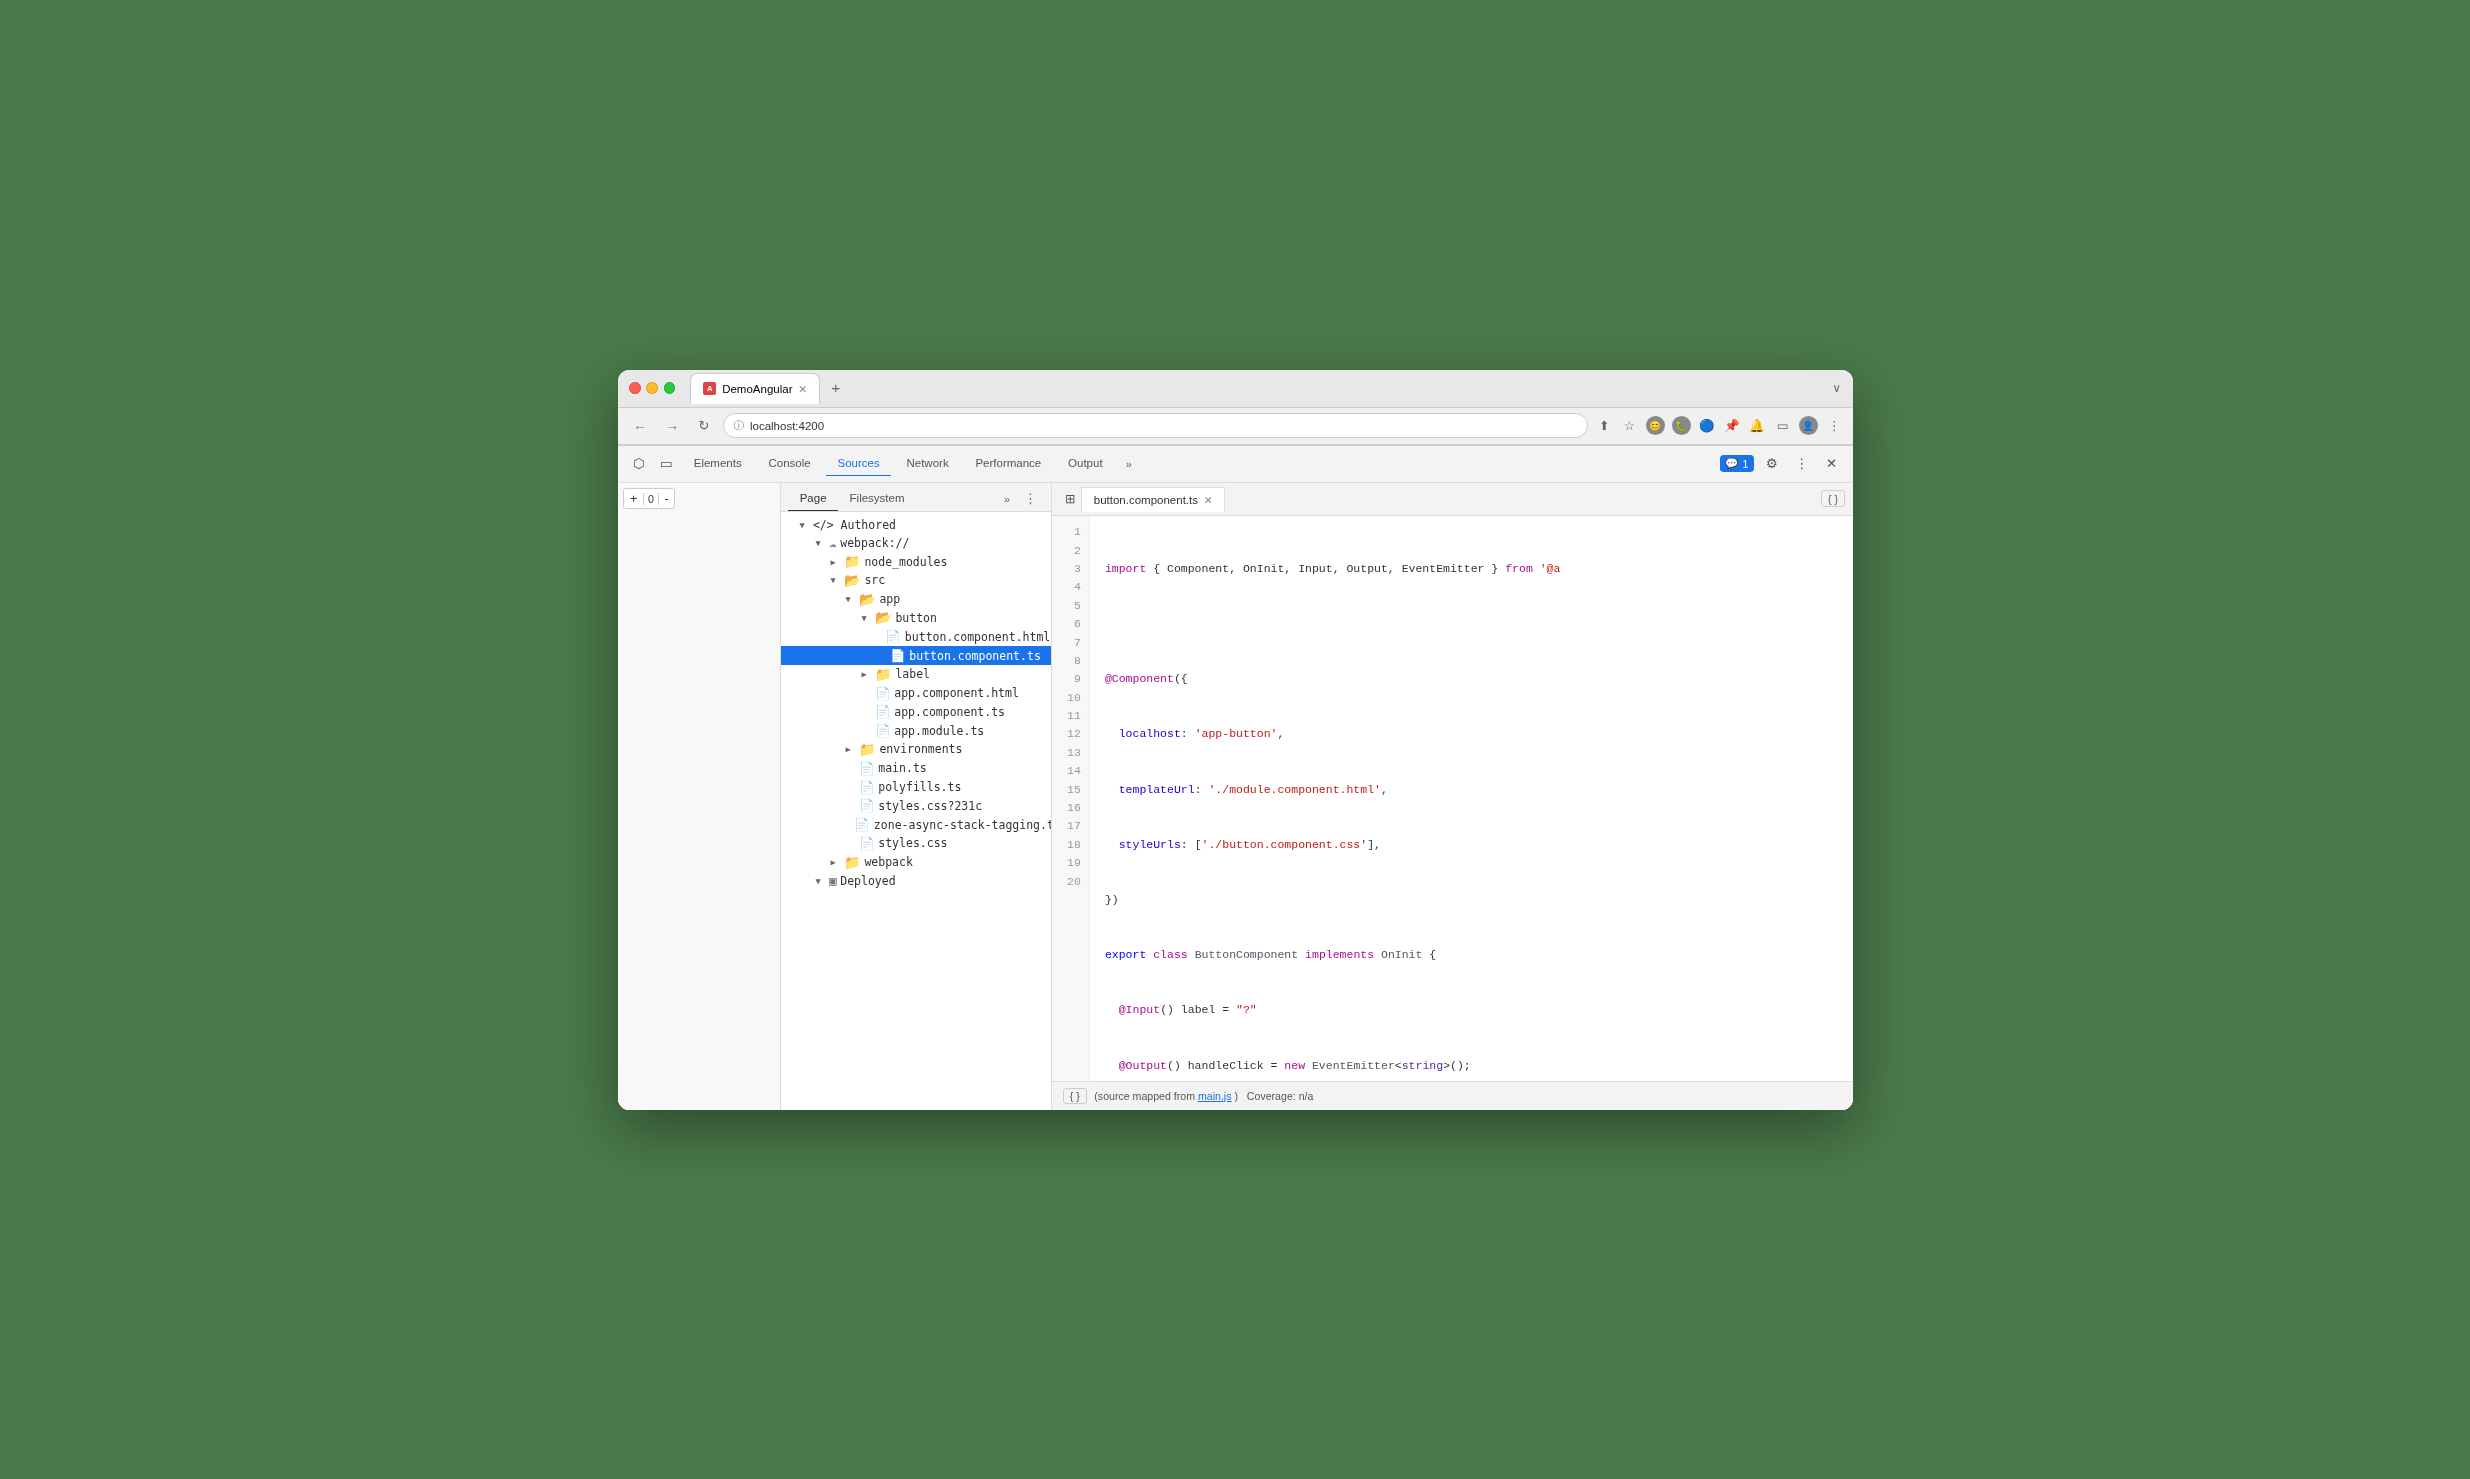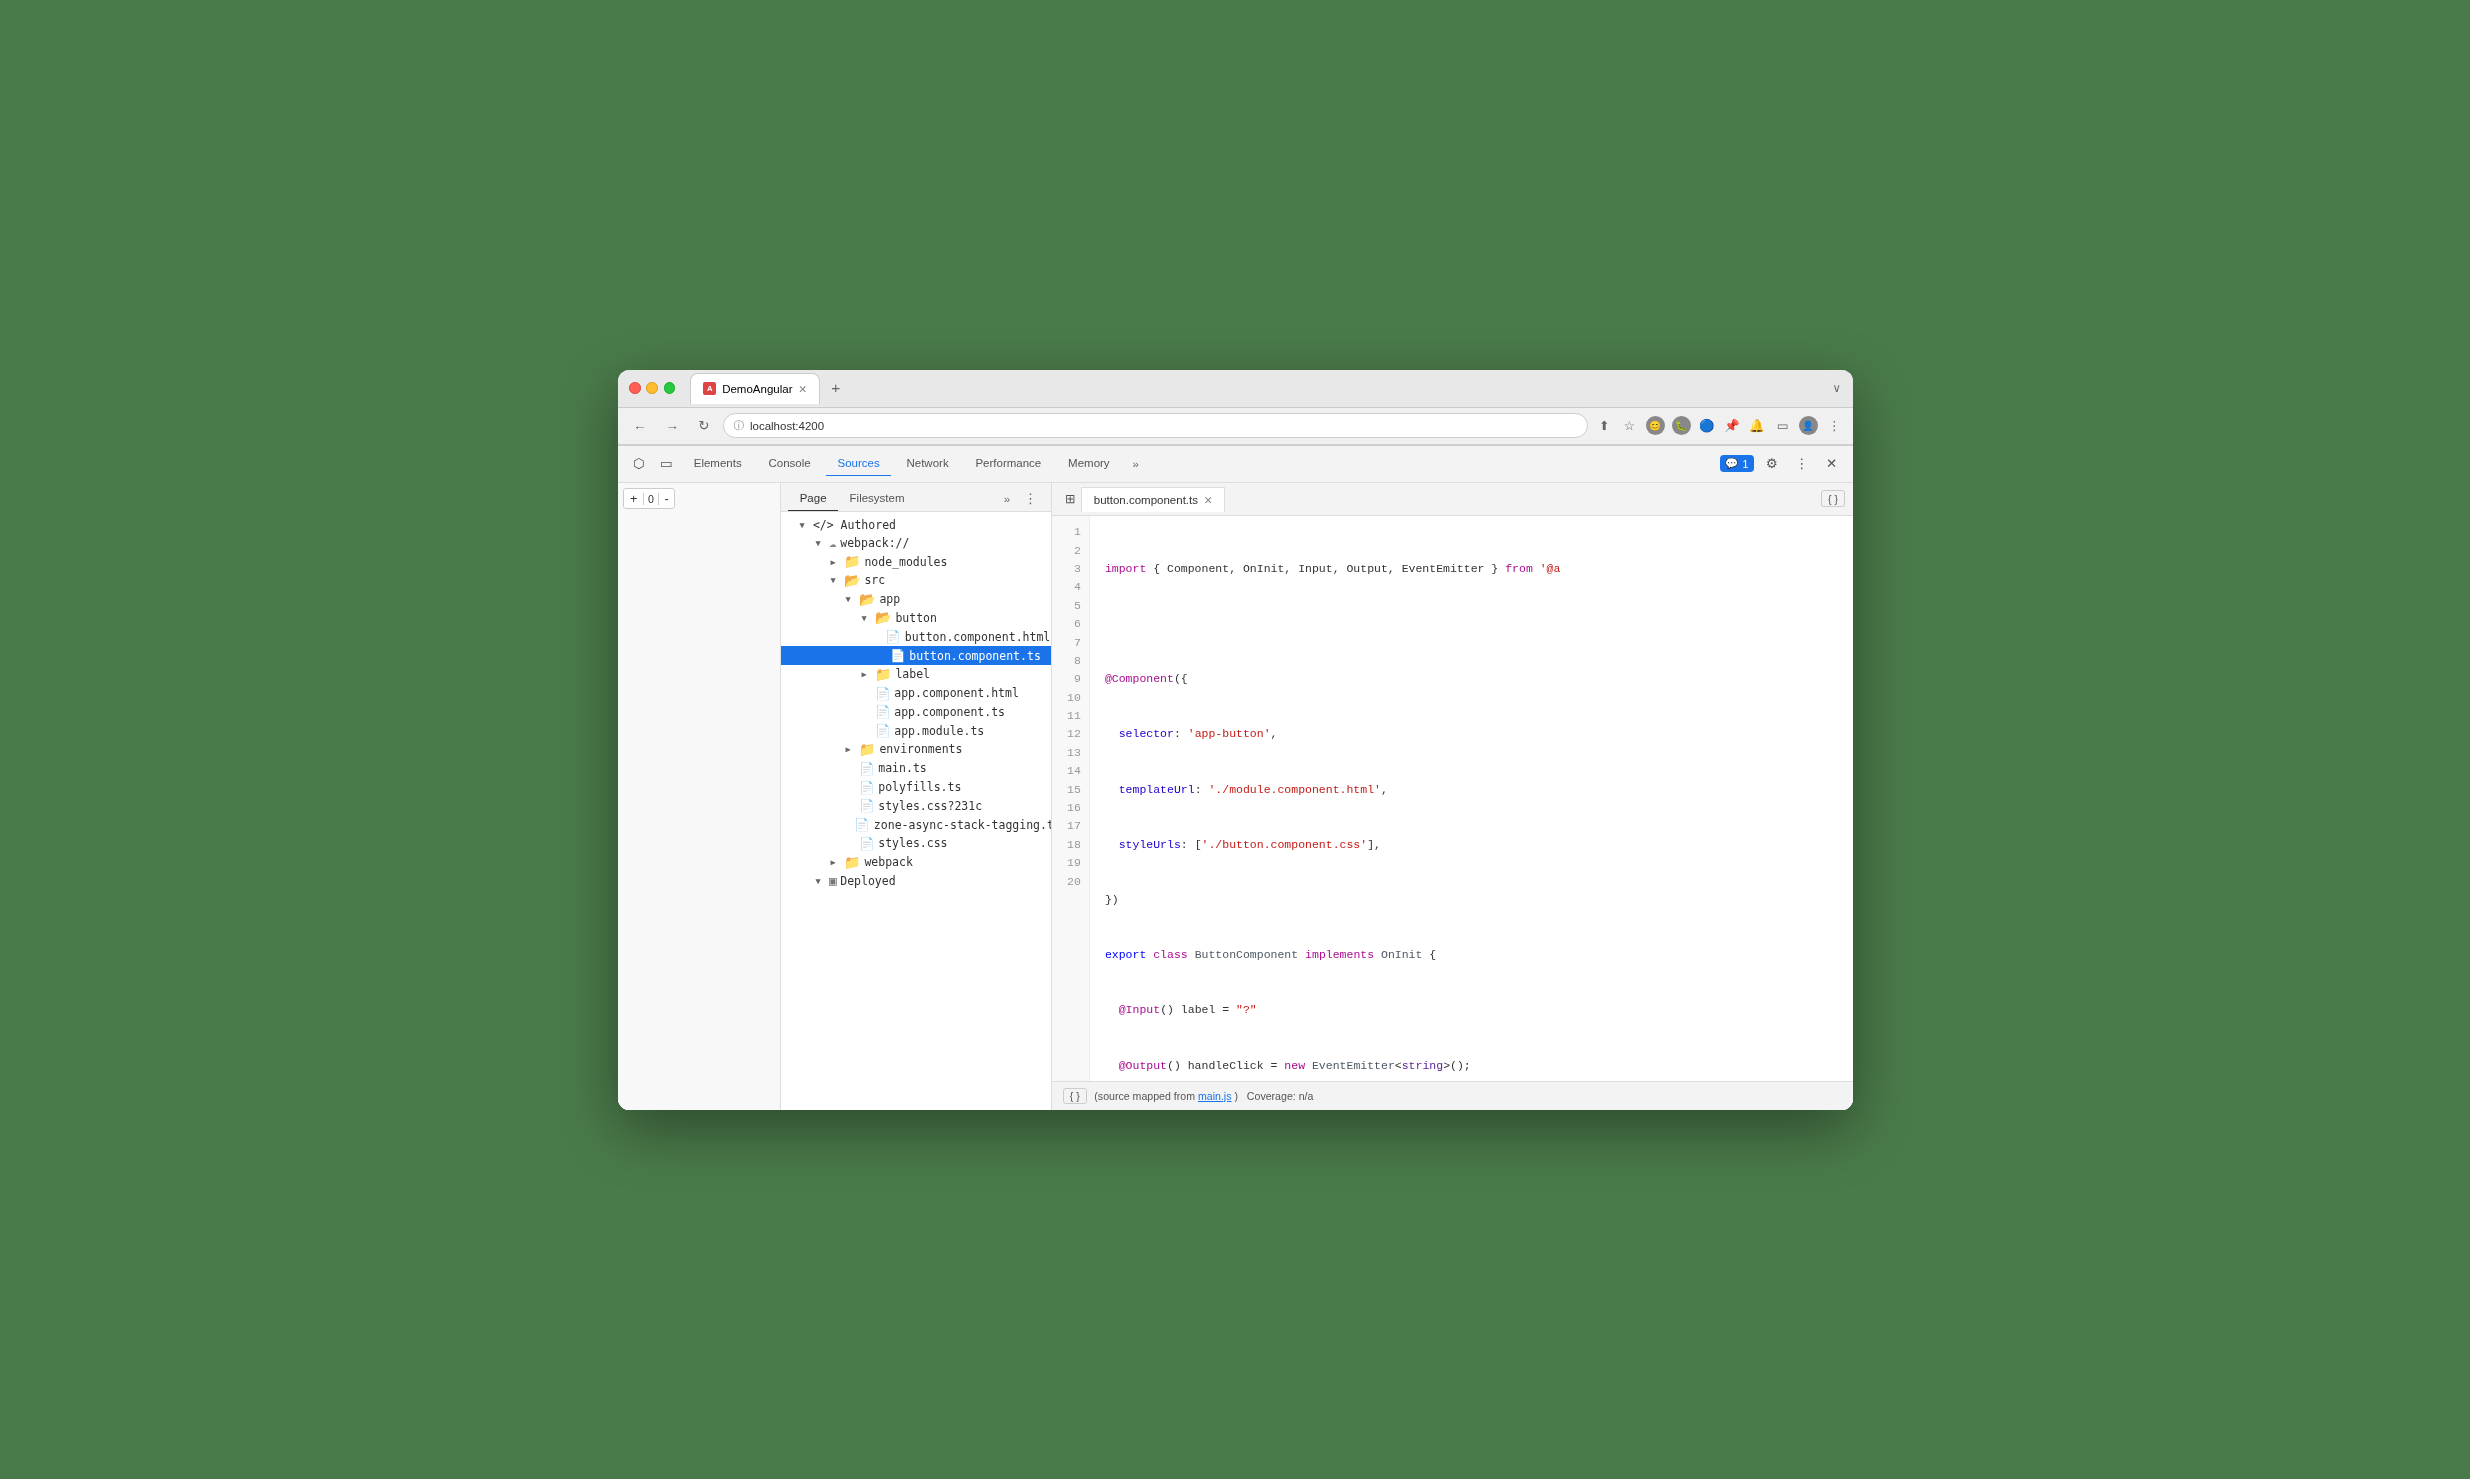--- a/index.html
+++ b/index.html
@@ -494,7 +494,7 @@
       <div class="devtools-tab active">Sources</div>
       <div class="devtools-tab">Network</div>
       <div class="devtools-tab">Performance</div>
-      <div class="devtools-tab">Memory</div>
+      <div class="devtools-tab">Output</div>
       <div class="devtools-more">»</div>
       <div class="devtools-right">
         <div class="notification-badge">

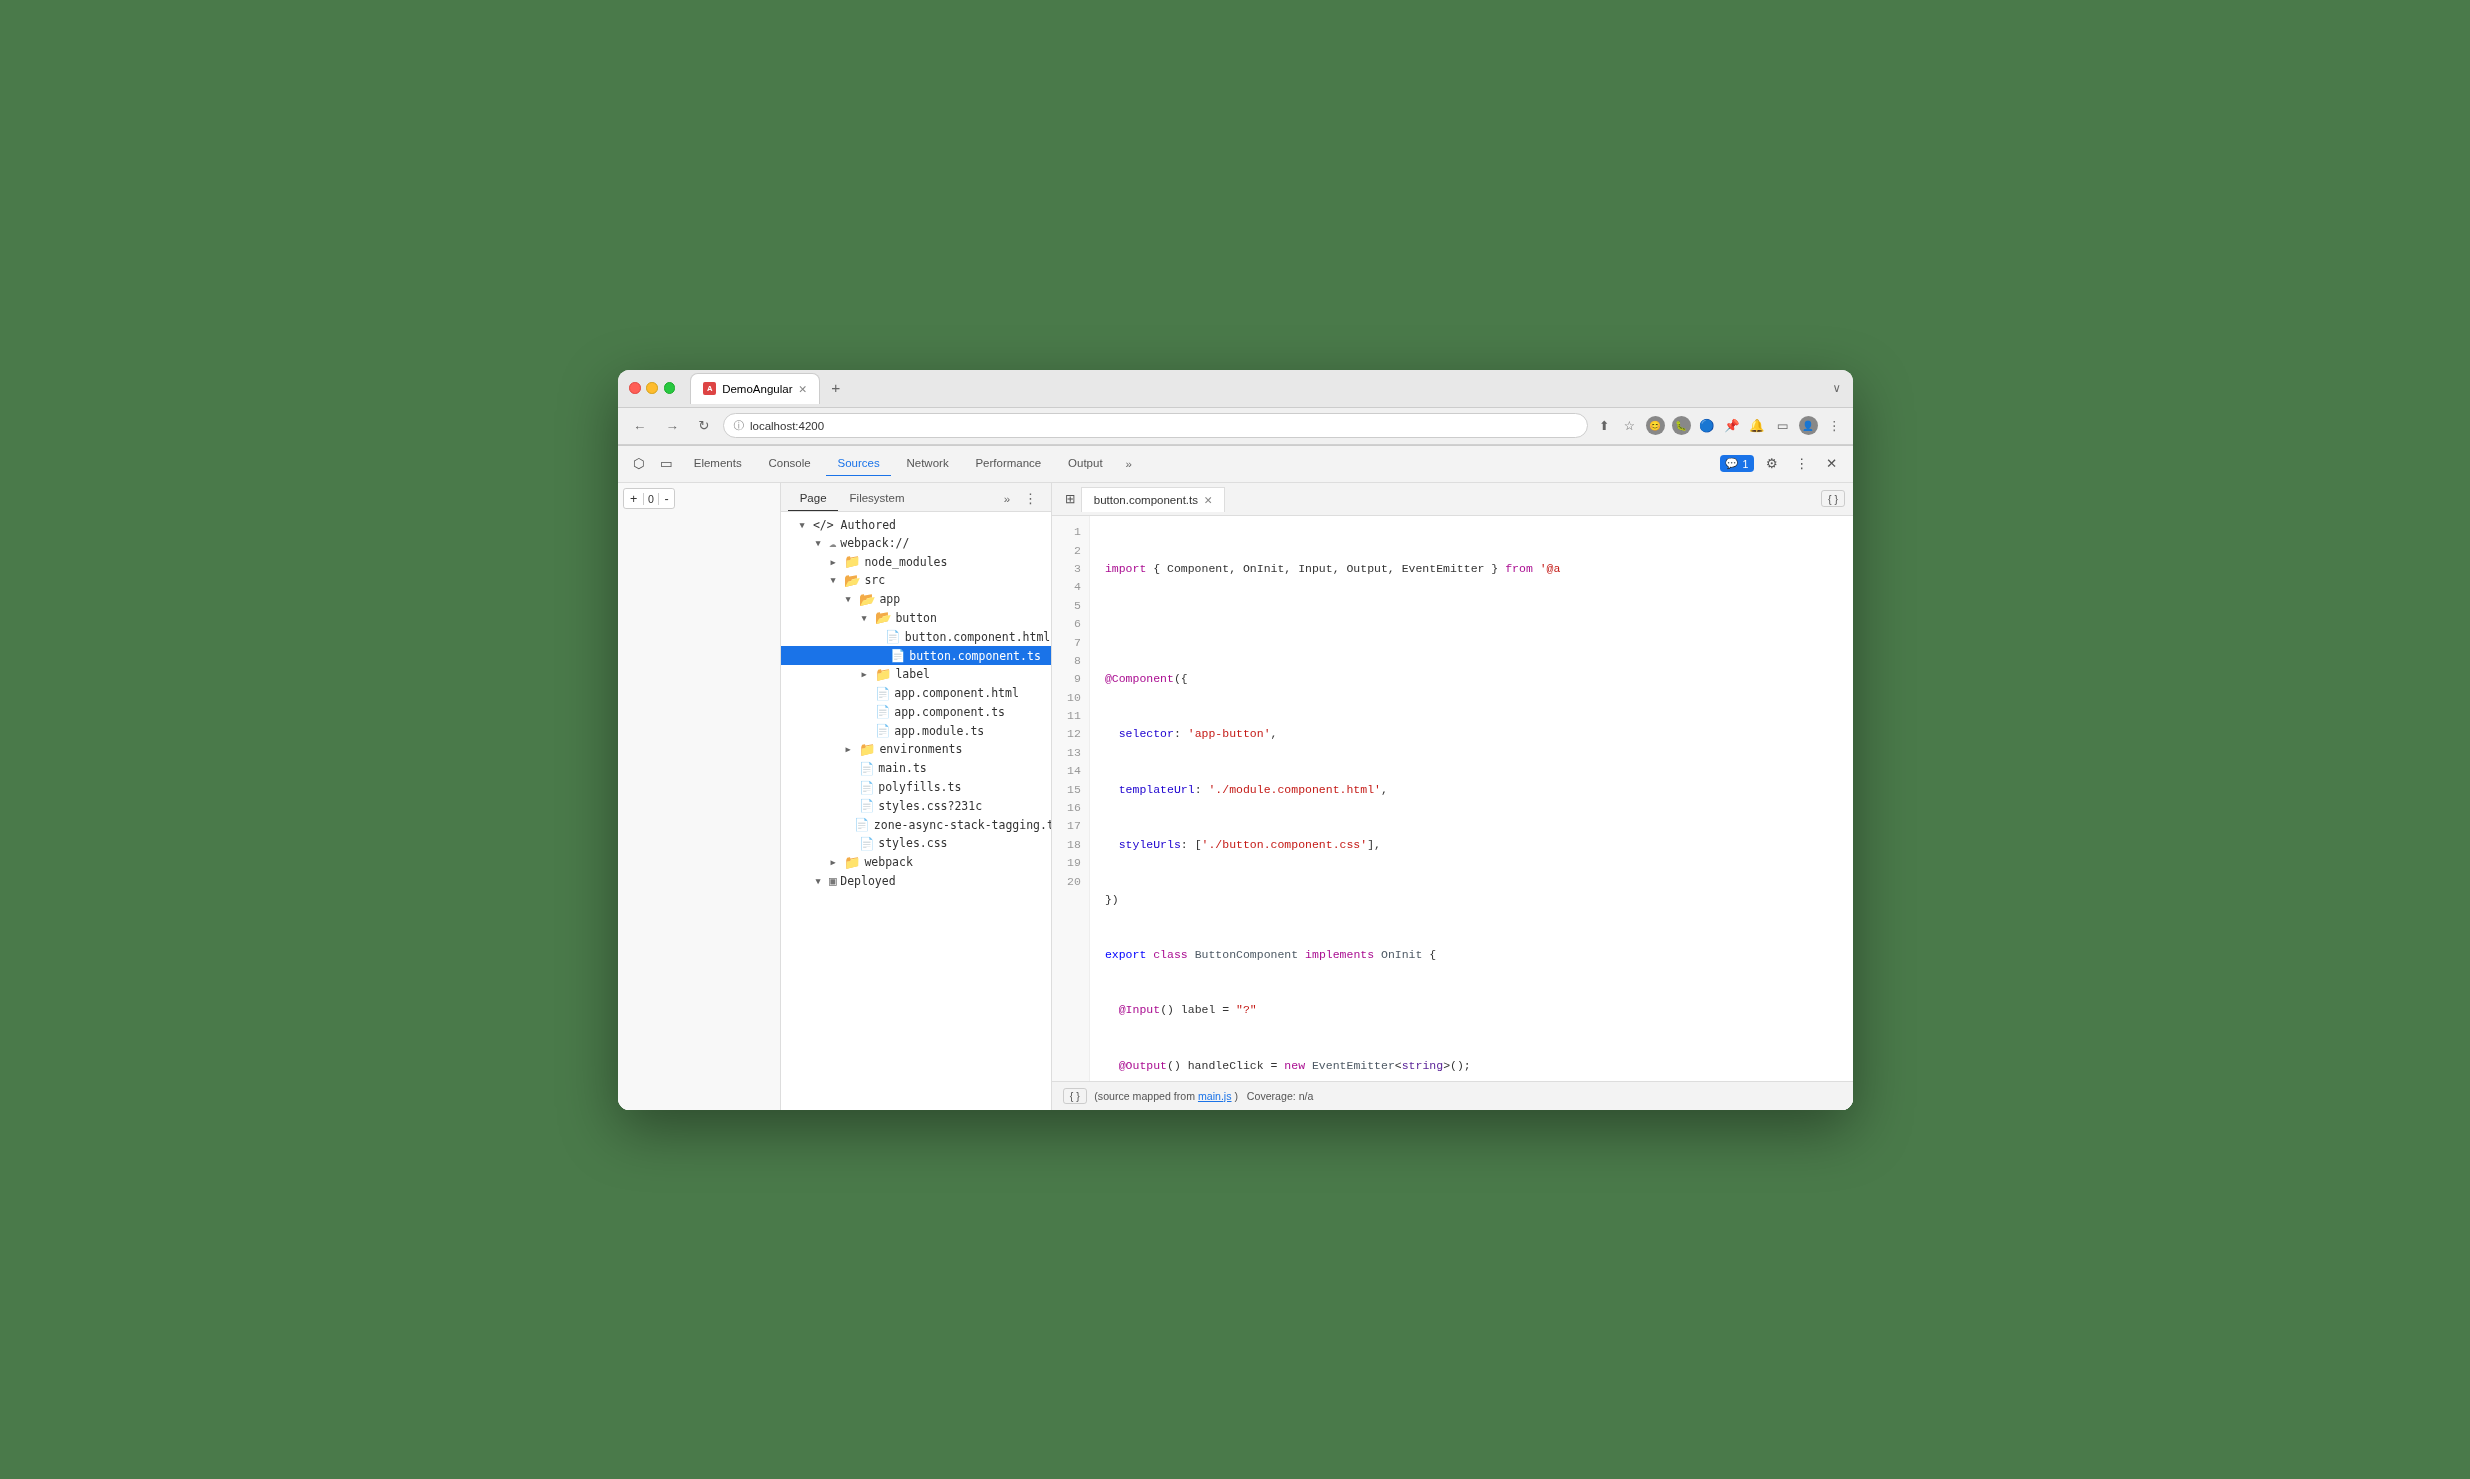--- a/index.html
+++ b/index.html
@@ -684,7 +684,7 @@
             <div class="code-line"><span class="kw">import</span> { Component, OnInit, Input, Output, EventEmitter } <span class="kw">from</span> <span class="str">'@a</span></div>
             <div class="code-line"></div>
             <div class="code-line"><span class="dec">@Component</span>({</div>
-            <div class="code-line">  <span class="fn">selector</span>: <span class="str">'app-button'</span>,</div>
+            <div class="code-line">  <span class="fn">localhost</span>: <span class="str">'app-button'</span>,</div>
             <div class="code-line">  <span class="fn">templateUrl</span>: <span class="str">'./module.component.html'</span>,</div>
             <div class="code-line">  <span class="fn">styleUrls</span>: [<span class="str">'./button.component.css'</span>],</div>
             <div class="code-line">})</div>

